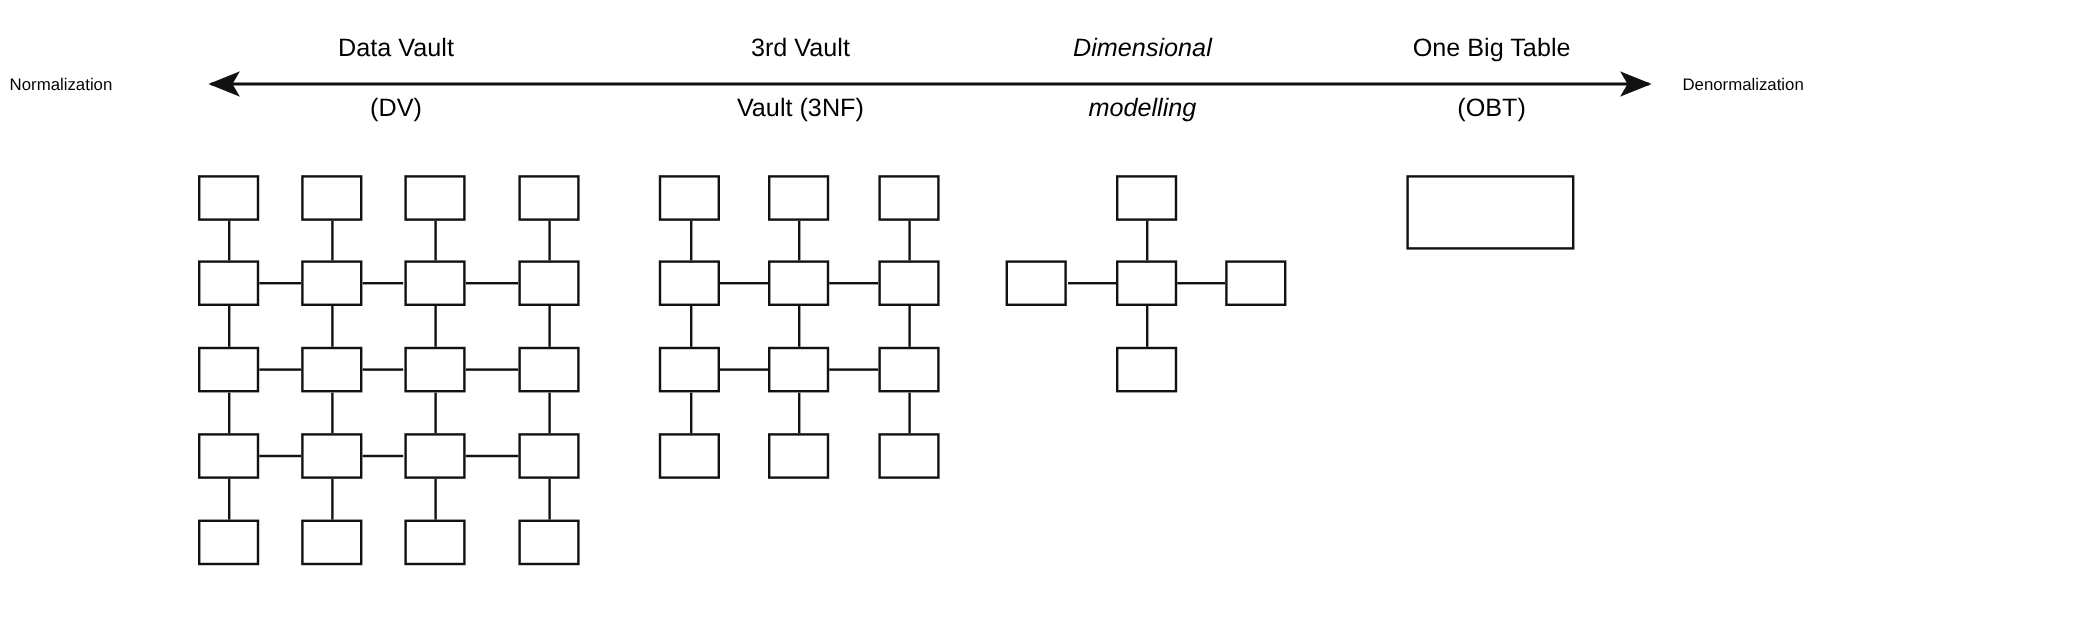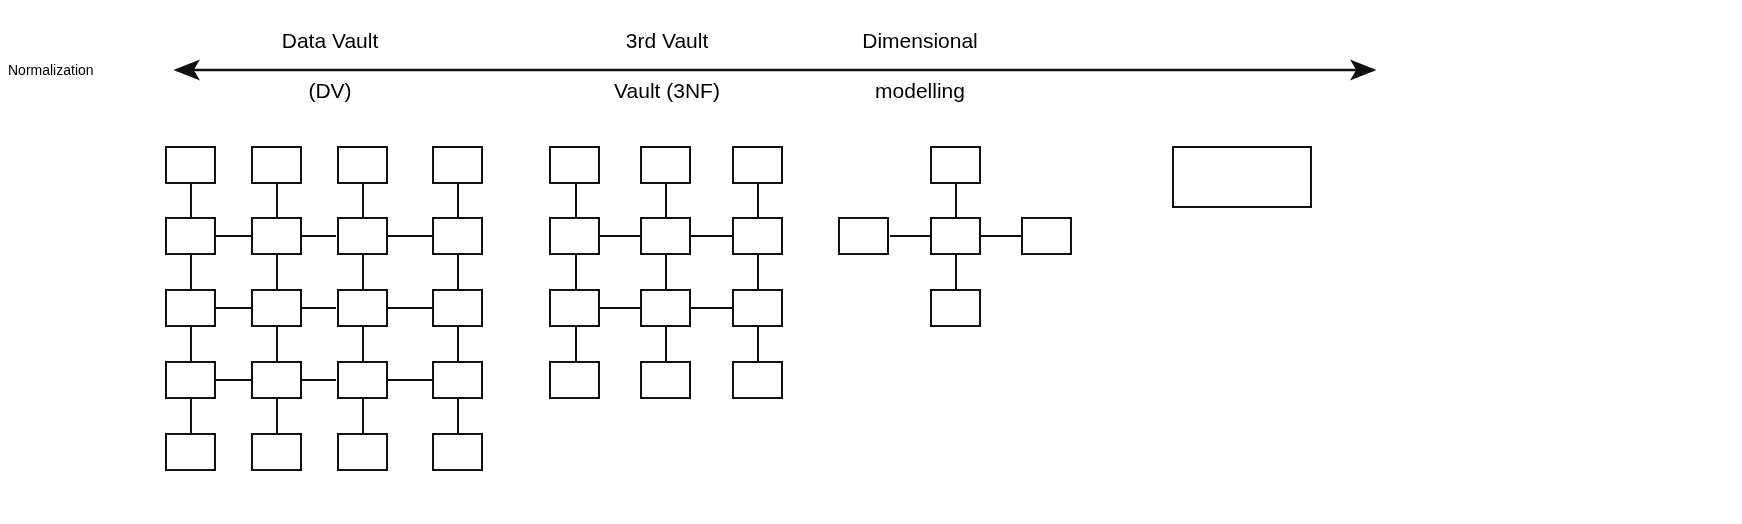--- a/index.html
+++ b/index.html
@@ -57,7 +57,7 @@
     <span>Vault (3NF)</span>
   </div>
 
-  <div class="lbl" style="left:795px;top:3px;width:250px;">
+  <div class="lbl" style="left:827px;top:3px;width:250px;font-style:italic;">
     <span>Dimensional</span><br>
     <span>modelling</span>
   </div>

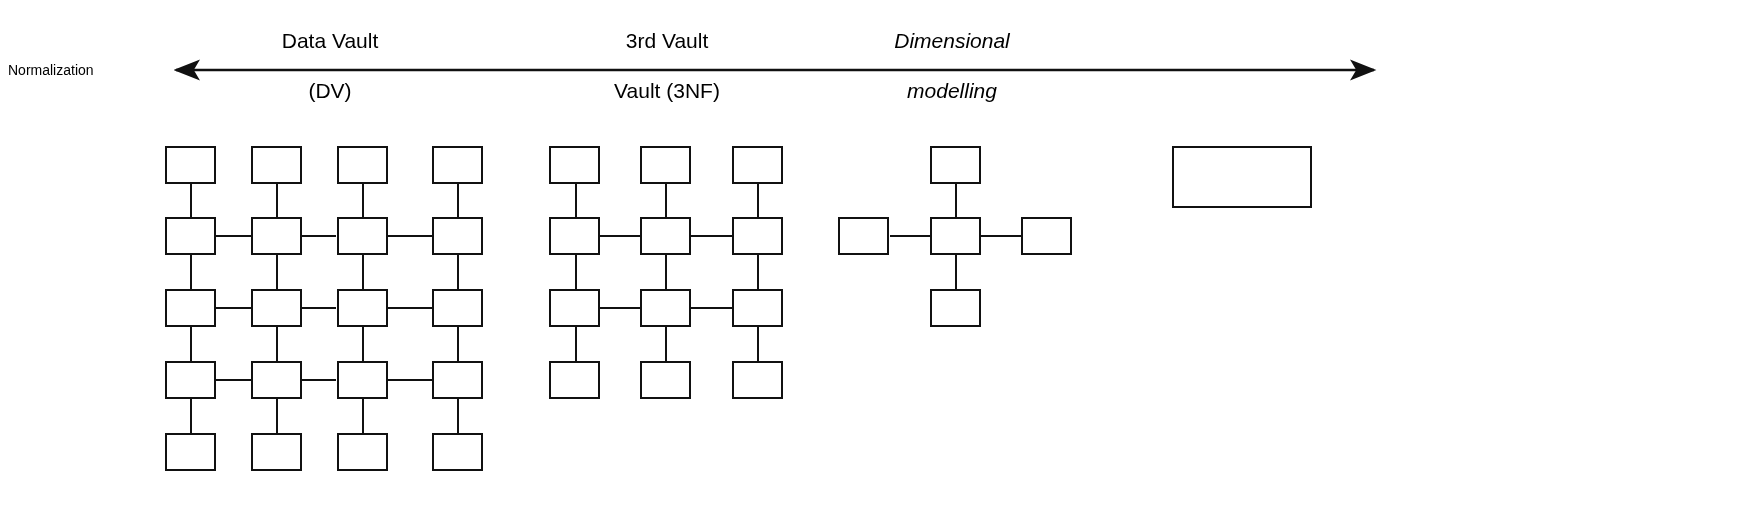--- a/index.html
+++ b/index.html
@@ -62,6 +62,10 @@
     <span>modelling</span>
   </div>
 
+  <div class="lbl" style="left:1118px;top:3px;width:250px;">
+    <span>One Big Table</span><br>
+    <span>(OBT)</span>
+  </div>
 
   <div class="endlbl" style="left:8px;top:58px;">Normalization</div>
 

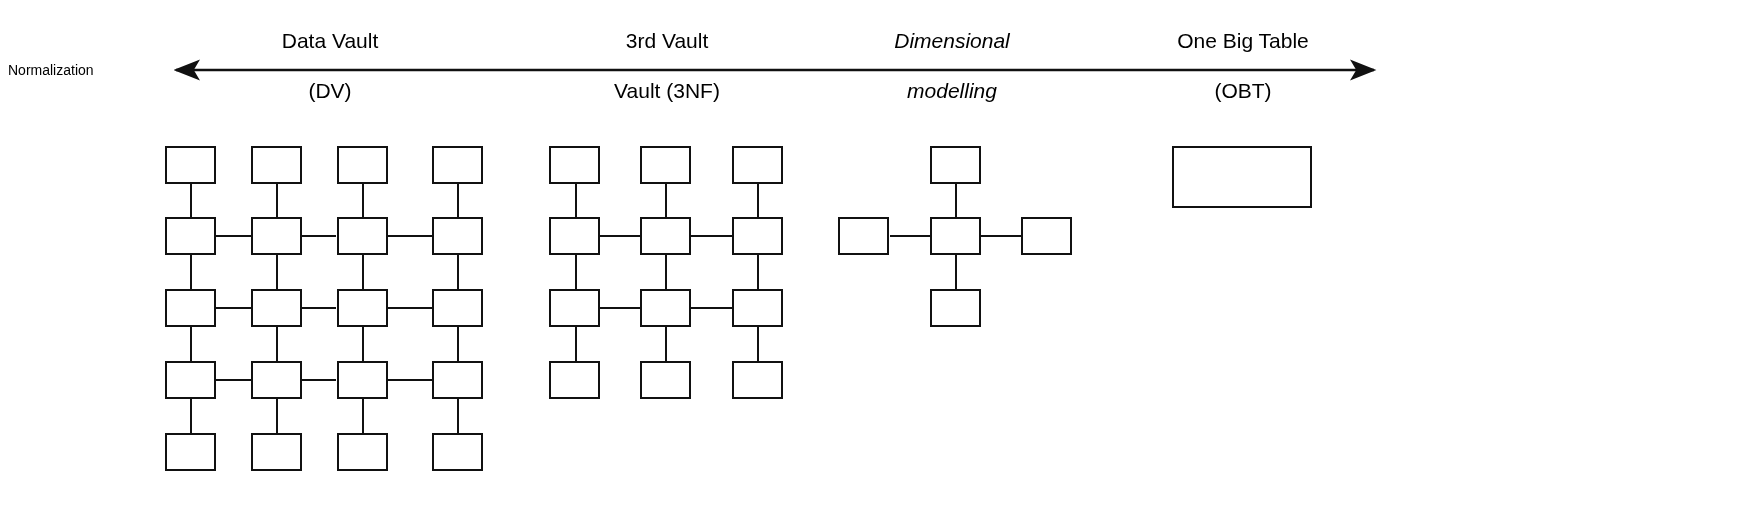--- a/index.html
+++ b/index.html
@@ -69,6 +69,7 @@
 
   <div class="endlbl" style="left:8px;top:58px;">Normalization</div>
 
+  <div class="endlbl" style="left:1402px;top:58px;">Denormalization</div>
 
   <svg class="axis-svg" width="1742" height="524">
     <defs>

